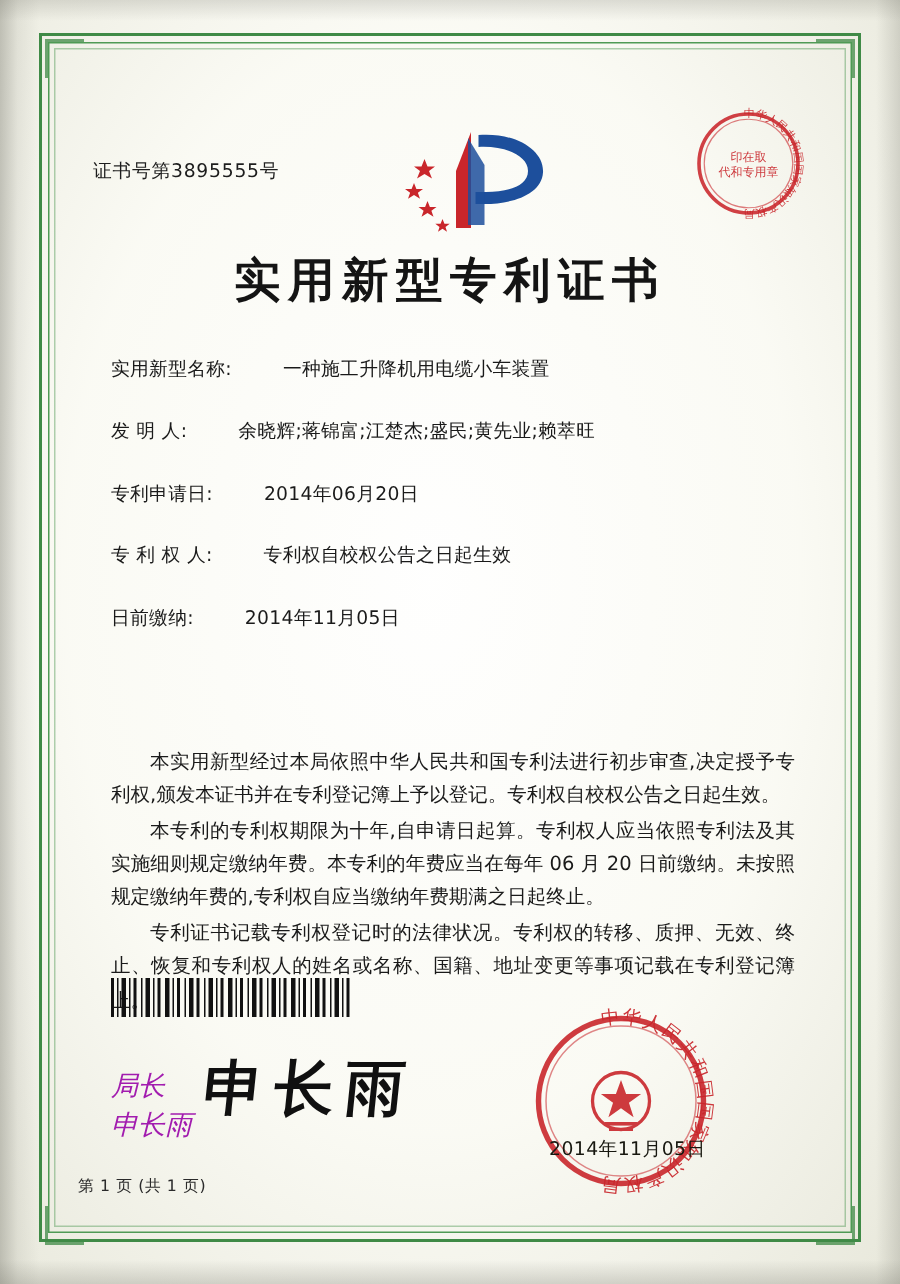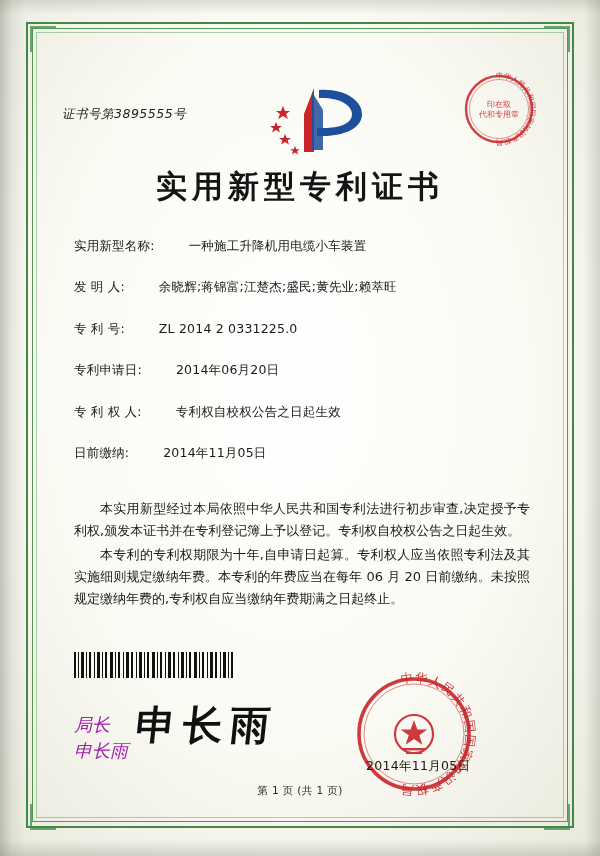--- a/index.html
+++ b/index.html
@@ -111,7 +111,6 @@
     font-size: 12.5px;
     color: #1d1d1d;
     letter-spacing: 0.5px;
-    font-style: italic;
   }
 
   

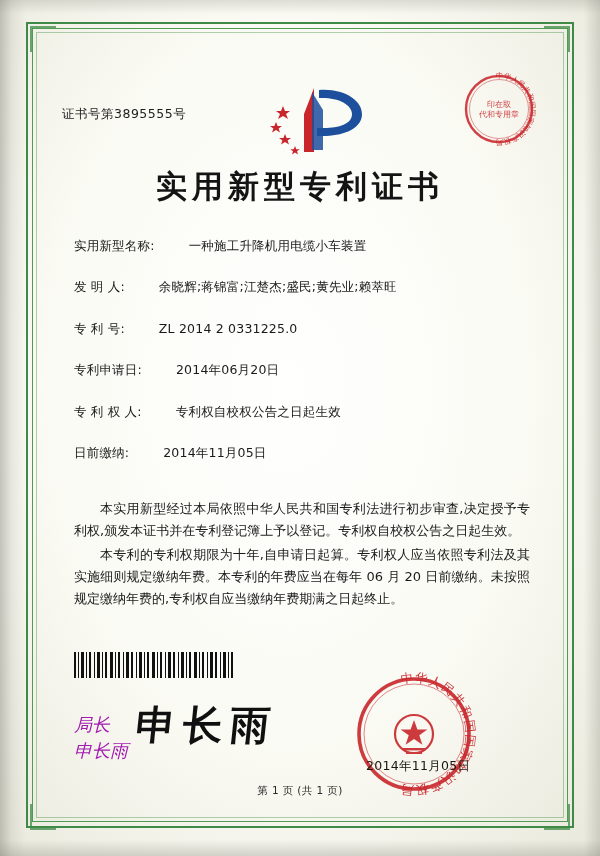--- a/index.html
+++ b/index.html
@@ -294,10 +294,6 @@
       <div class="field">
         <span class="lbl">发 明 人:</span>
         <span class="val">余晓辉;蒋锦富;江楚杰;盛民;黄先业;赖萃旺</span>
-      </div>
-      <div class="field">
-        <span class="lbl">专 利 号:</span>
-        <span class="val">ZL 2014 2 0331225.0</span>
       </div>
       <div class="field">
         <span class="lbl">专利申请日:</span>

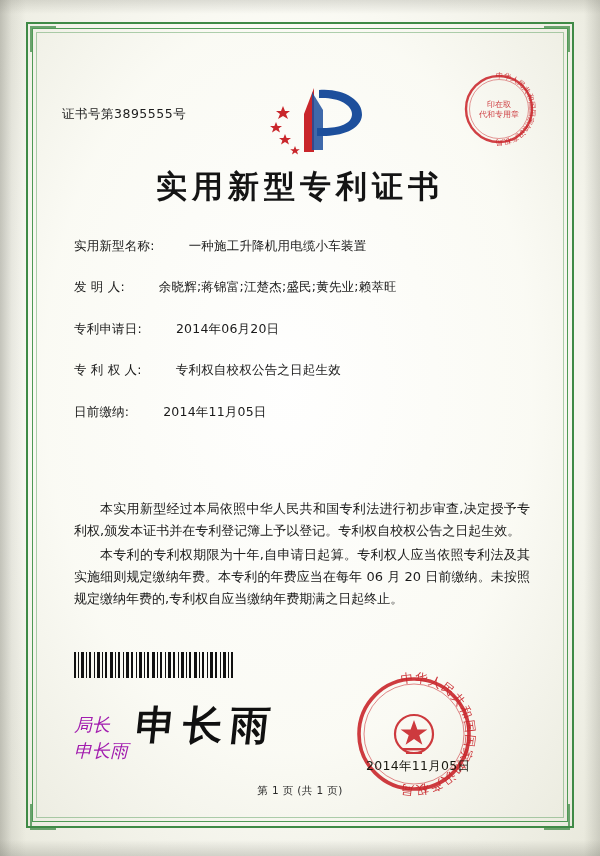--- a/index.html
+++ b/index.html
@@ -312,6 +312,7 @@
     <div class="body-text">
       <p>本实用新型经过本局依照中华人民共和国专利法进行初步审查,决定授予专利权,颁发本证书并在专利登记簿上予以登记。专利权自校权公告之日起生效。</p>
       <p>本专利的专利权期限为十年,自申请日起算。专利权人应当依照专利法及其实施细则规定缴纳年费。本专利的年费应当在每年 06 月 20 日前缴纳。未按照规定缴纳年费的,专利权自应当缴纳年费期满之日起终止。</p>
+      <p>专利证书记载专利权登记时的法律状况。专利权的转移、质押、无效、终止、恢复和专利权人的姓名或名称、国籍、地址变更等事项记载在专利登记簿上。</p>
     </div>
 
     <div class="barcode">

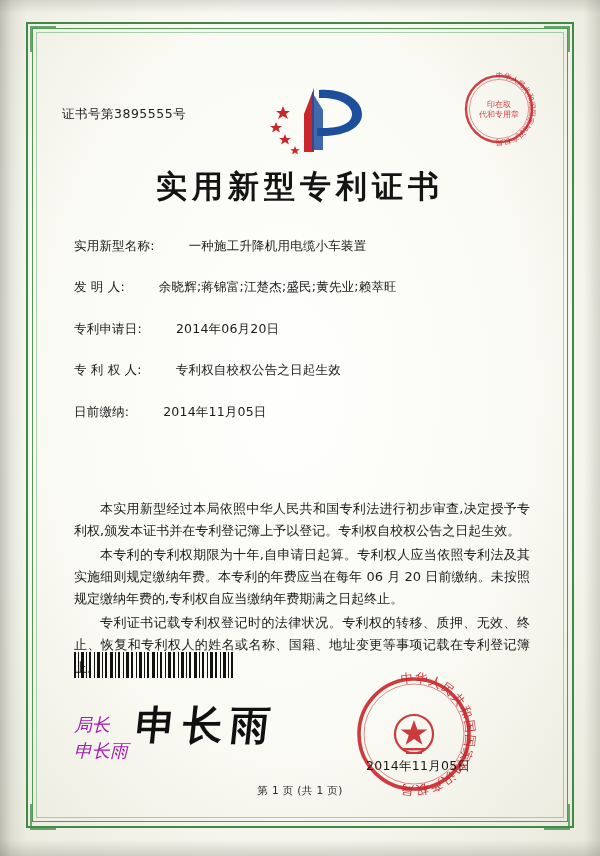--- a/index.html
+++ b/index.html
@@ -227,7 +227,6 @@
   .footer {
     position: absolute;
     left: 0; right: 0; top: 726px;
-    text-align: center;
     font-size: 10.5px;
     color: #2a2a2a;
     letter-spacing: 0.4px;

